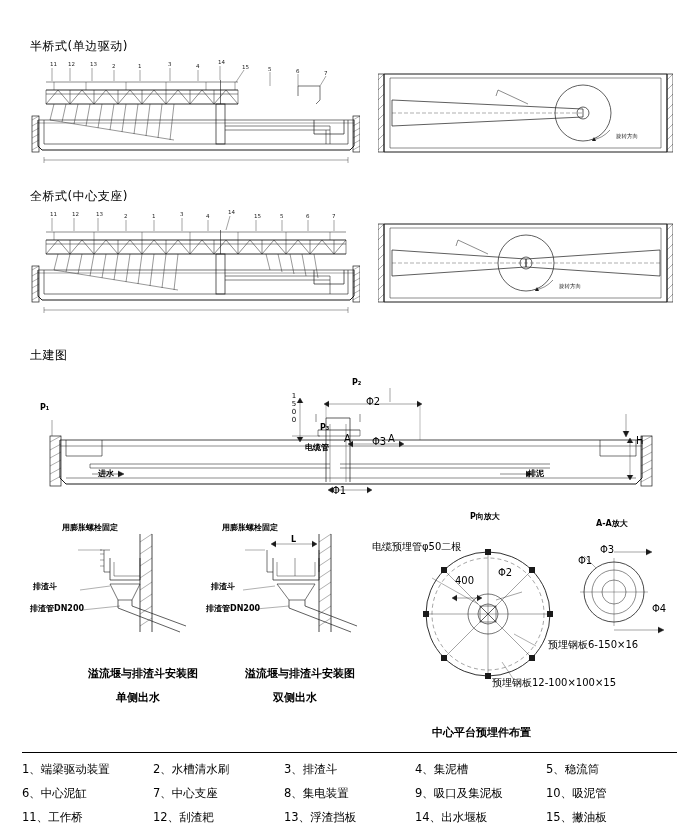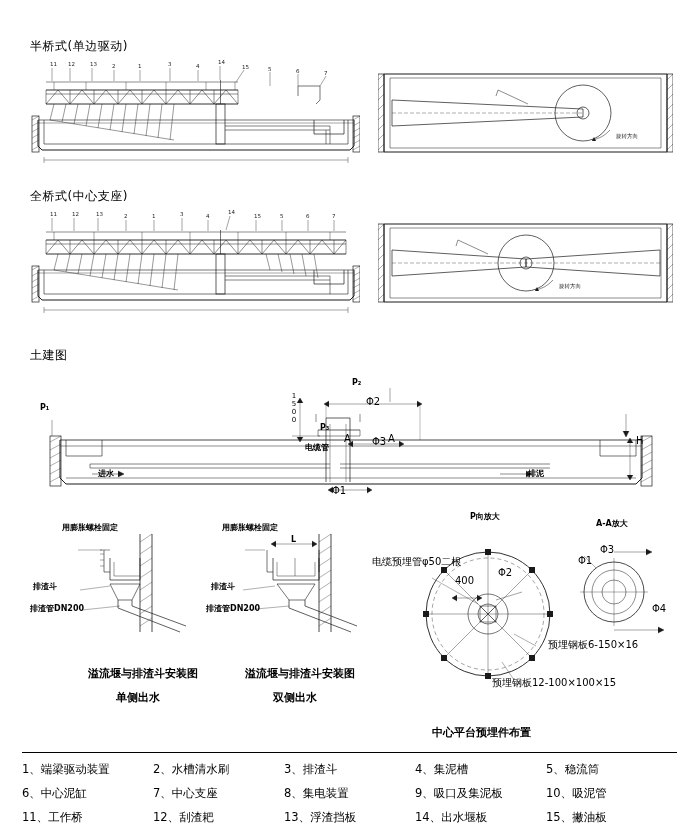--- a/index.html
+++ b/index.html
@@ -594,7 +594,7 @@
     </svg>
   </div>
   <div class="lbl s8 b" style="left:458px;top:513px;padding-left:12px;">P向放大</div>
-  <div class="lbl" style="left:372px;top:557px;text-align:right;">电缆预埋管φ50二根</div>
+  <div class="lbl" style="left:372px;top:542px;text-align:right;">电缆预埋管φ50二根</div>
   <div class="lbl" style="left:455px;top:576px;">400</div>
   <div class="lbl" style="left:498px;top:568px;">Φ2</div>
   <div class="lbl" style="left:548px;top:640px;">预埋钢板6-150×16</div>

